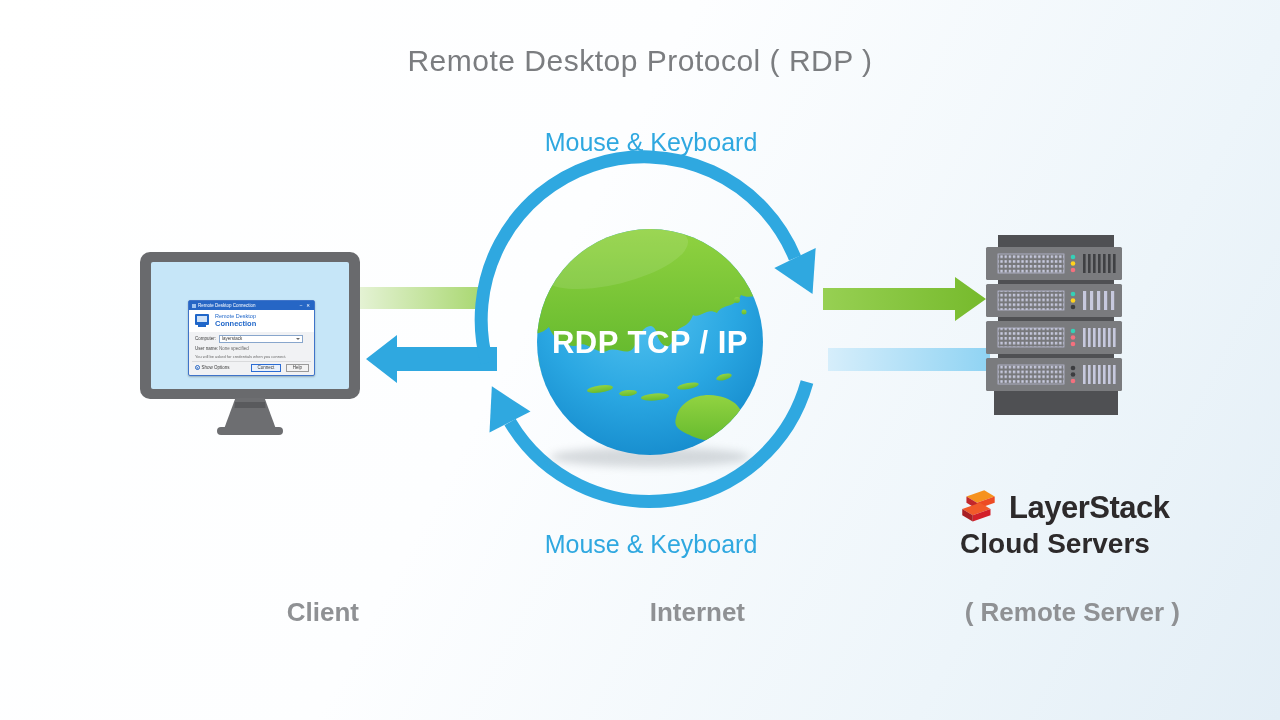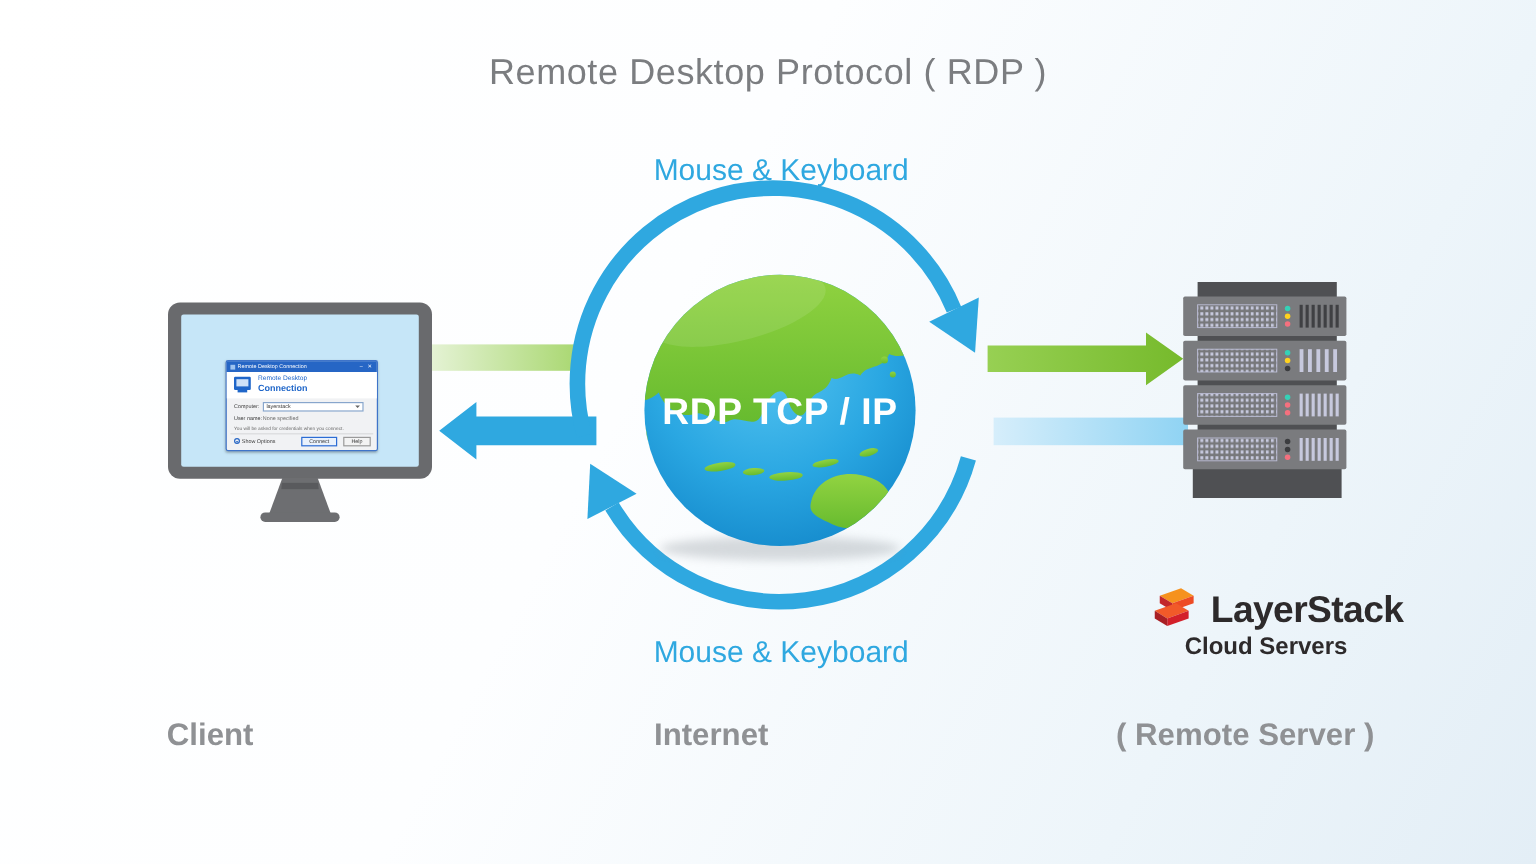--- a/index.html
+++ b/index.html
@@ -22,7 +22,7 @@
   .brand-row{left:956px;top:486px;width:220px;height:44px;display:flex;align-items:center;gap:7px;}
   .brand-name{font-size:31px;font-weight:bold;color:#2d2a2b;letter-spacing:-0.5px;}
   .brand-sub{left:930px;top:528px;width:250px;text-align:center;
-             font-size:20px;font-weight:bold;color:#2d2a2b;}
+             font-size:28px;font-weight:bold;color:#2d2a2b;}
   
   .monitor-frame{left:140px;top:252px;width:220px;height:147px;background:#696a6d;border-radius:10px;}
   .monitor-screen{left:151px;top:262px;width:198px;height:127px;background:#c6e6f8;border-radius:2px;}

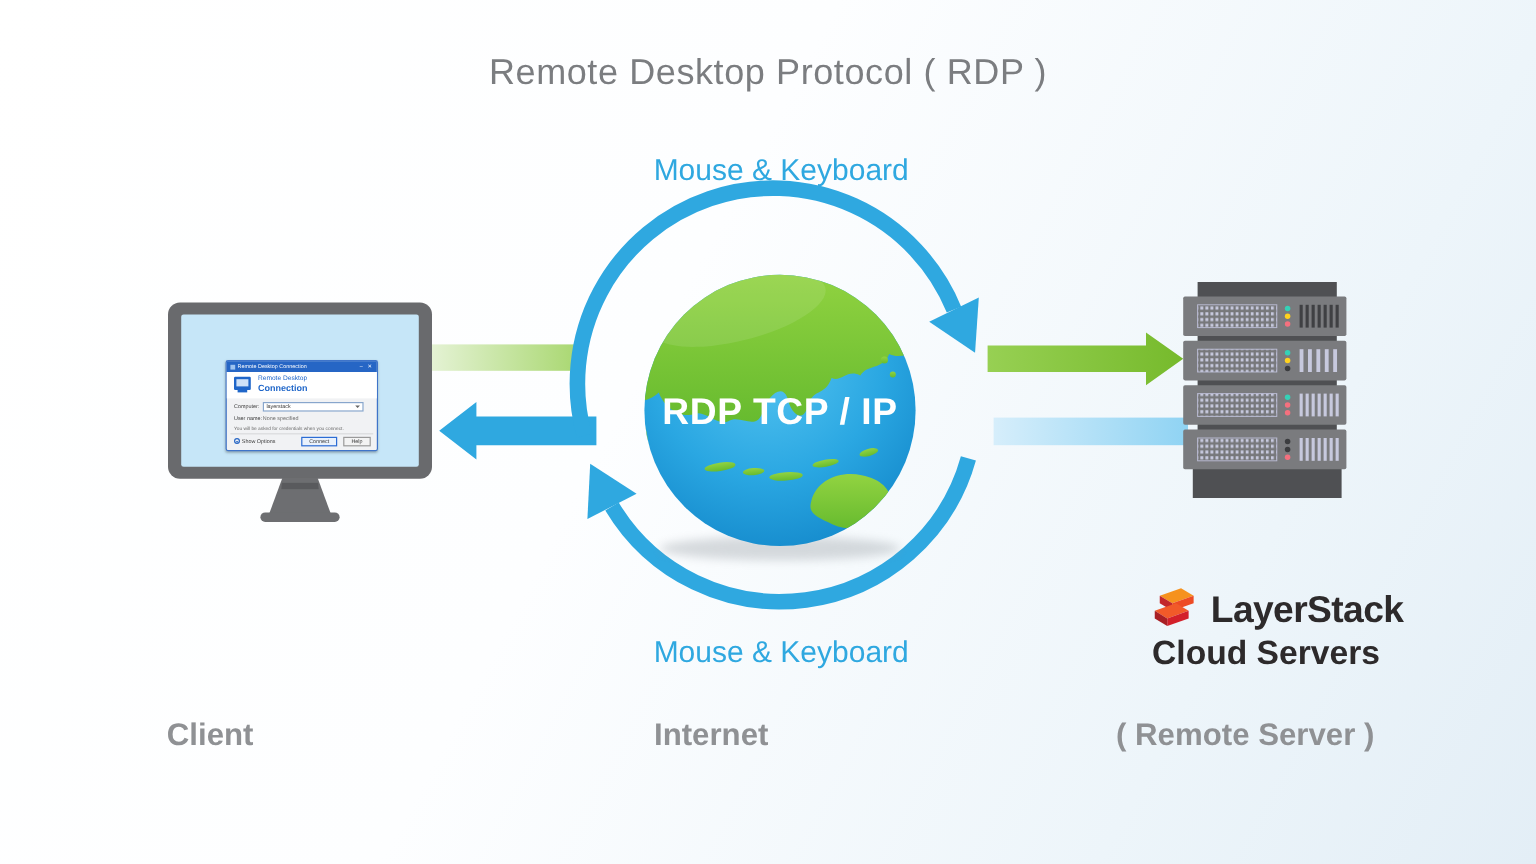--- a/index.html
+++ b/index.html
@@ -14,7 +14,7 @@
   .flow-label{width:340px;text-align:center;font-size:25px;font-weight:normal;color:#2fa8e0;}
   .flow-label.top{left:481px;top:128px;}
   .flow-label.bottom{left:481px;top:530px;}
-  .node-caption{font-size:26px;font-weight:bold;color:#8f9194;text-align:left;}
+  .node-caption{font-size:26px;font-weight:bold;color:#8f9194;text-align:right;}
   .caption-client{left:139px;top:597px;width:220px;}
   .caption-internet{left:545px;top:597px;width:200px;}
   .caption-server{left:930px;top:597px;width:250px;}

